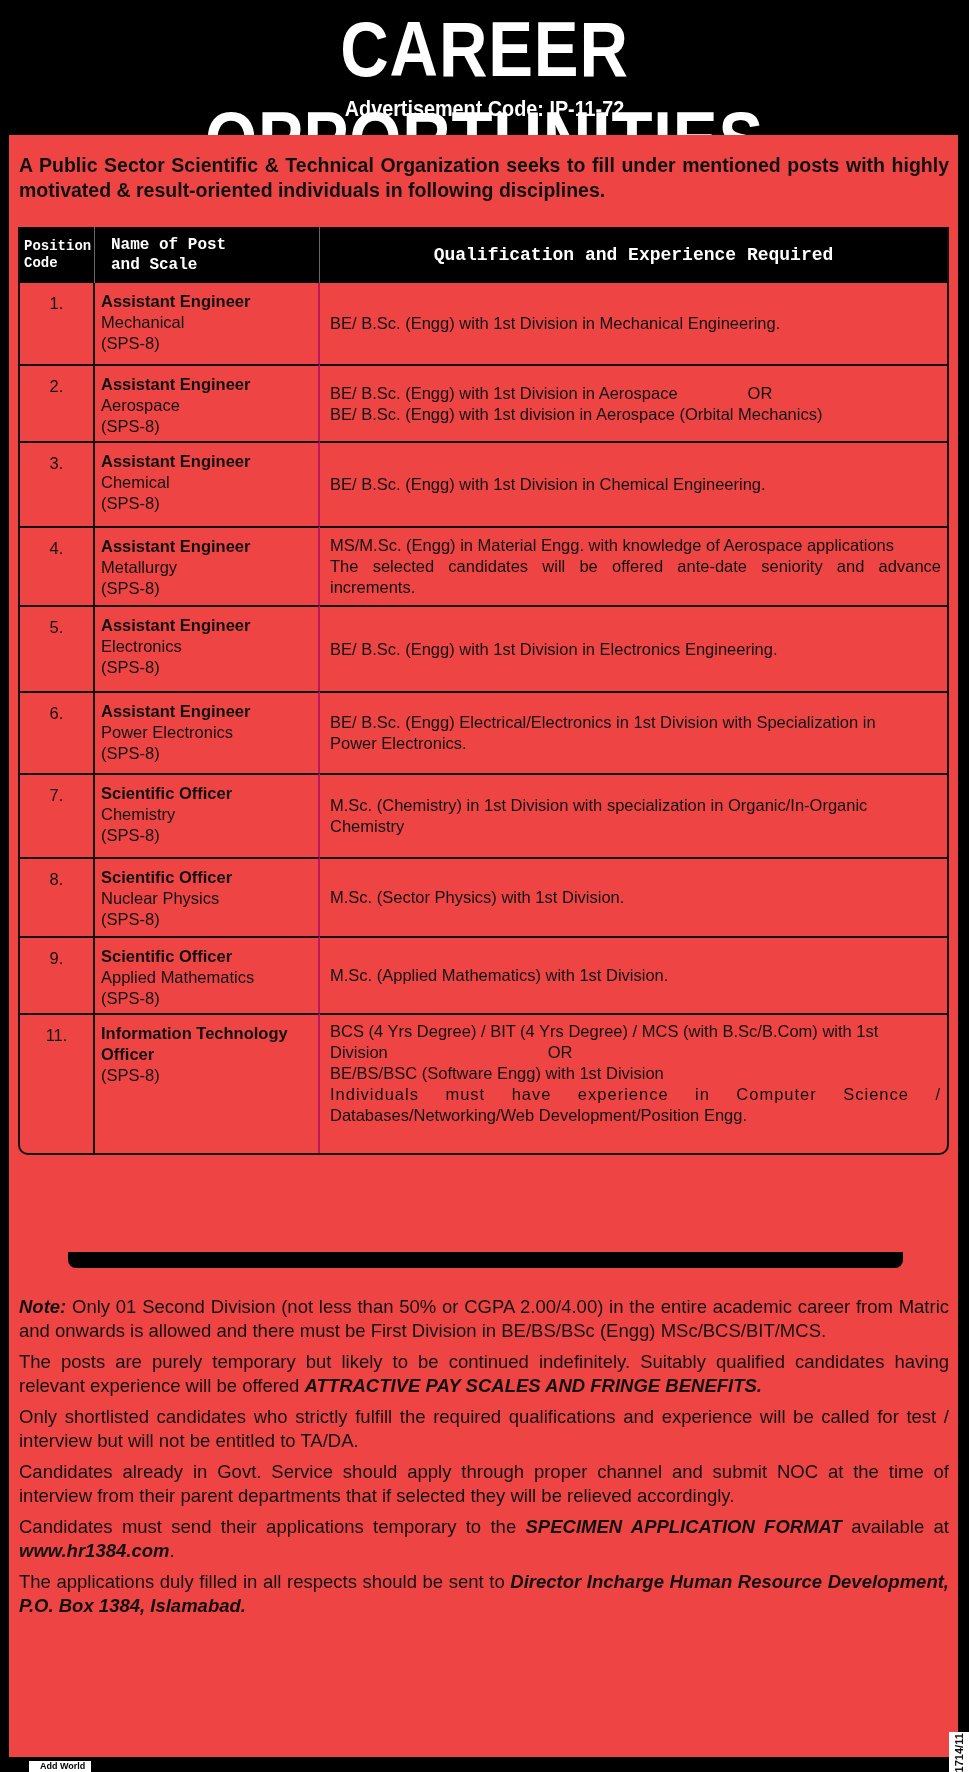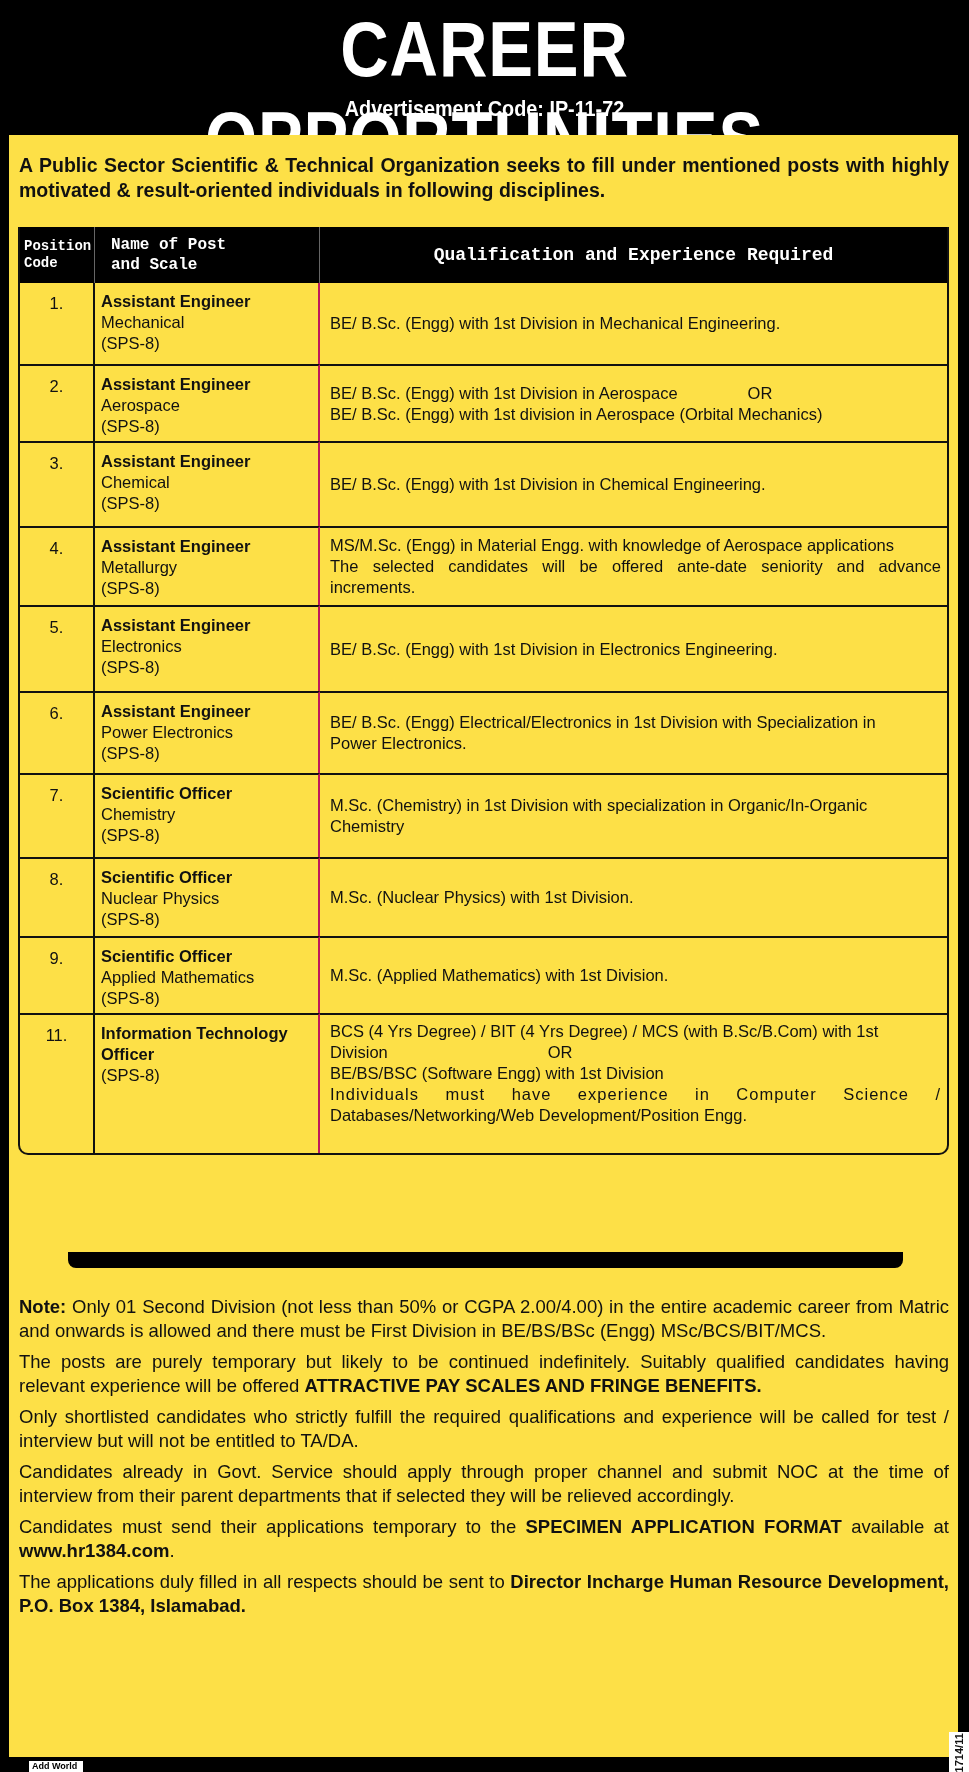--- a/index.html
+++ b/index.html
@@ -18,7 +18,7 @@
     transform: scaleX(0.9);
   }
   .sheet {
-    position: absolute; left: 9px; top: 135px; width: 949px; height: 1622px; background: #fde047;
+    position: absolute; left: 9px; top: 135px; width: 949px; height: 1622px; background: #ef4444;
   }
   .intro {
     position: absolute; left: 10px; top: 18px; width: 930px;

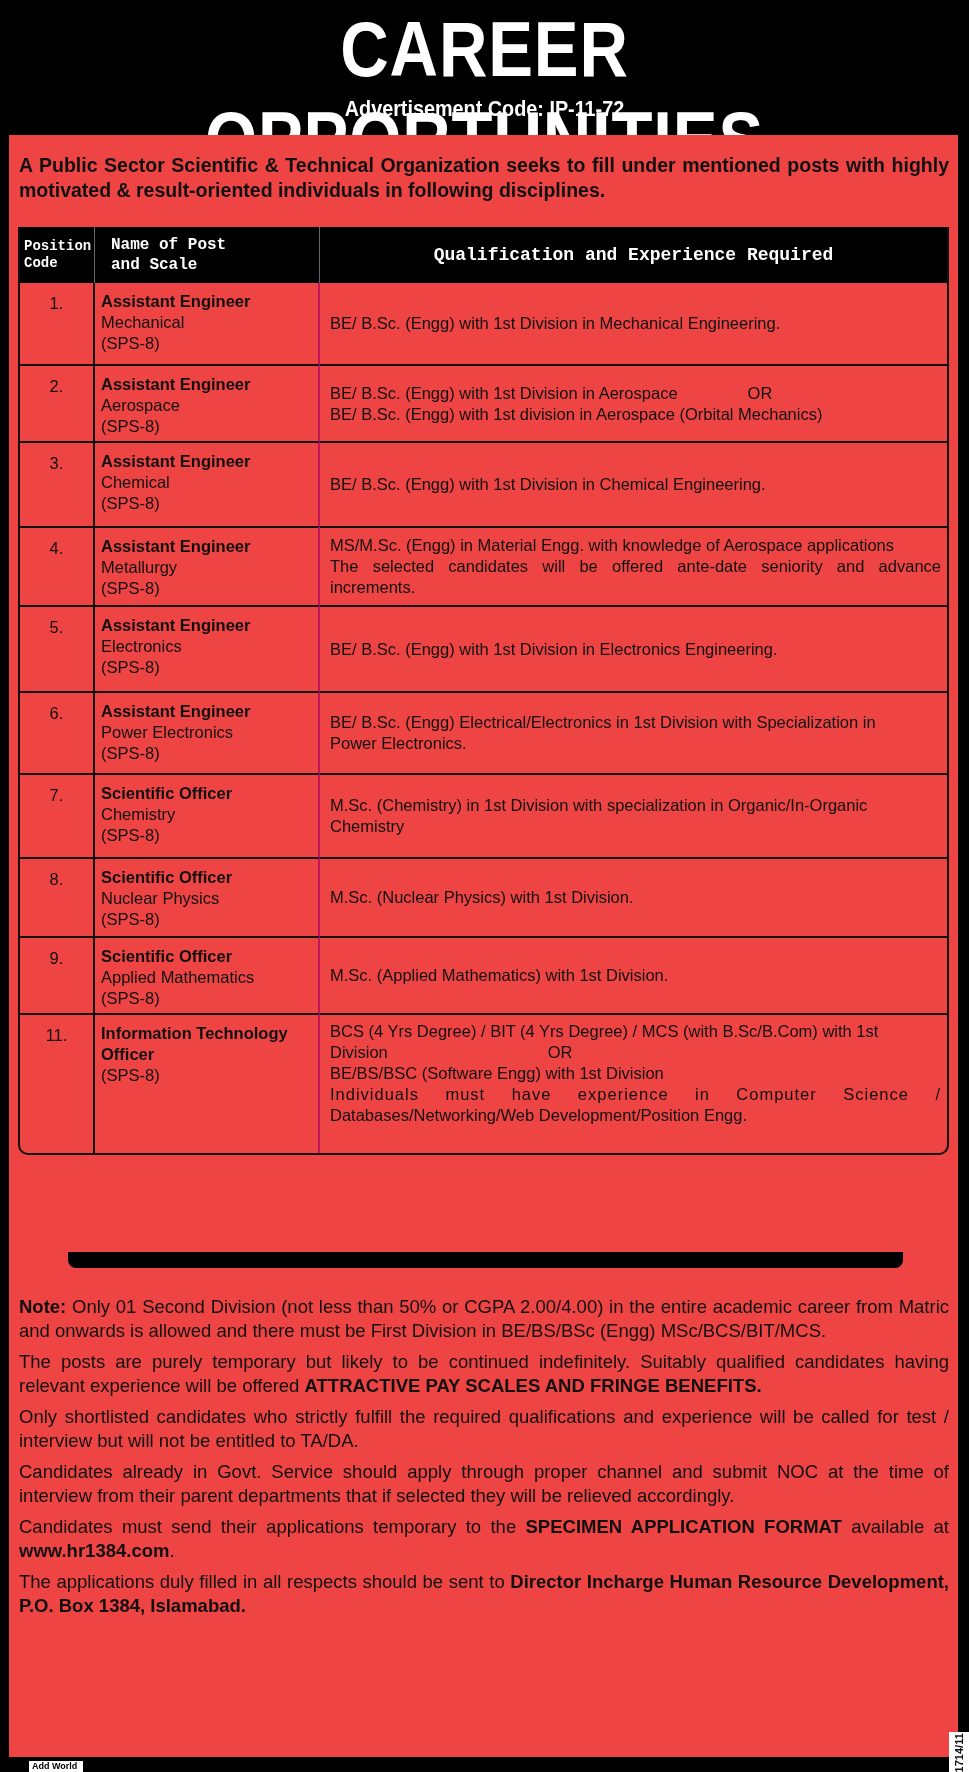--- a/index.html
+++ b/index.html
@@ -191,7 +191,7 @@
               <span class="post-line">(SPS-8)</span>
             </td>
     <td class="c-qual" style="">
-              <span class="q-line">M.Sc. (Nuclear Physics) with 1st Division.</span>
+              <span class="q-line">M.Sc. (Sector Physics) with 1st Division.</span>
             </td>
           </tr>
           <tr style="height: 77px;">

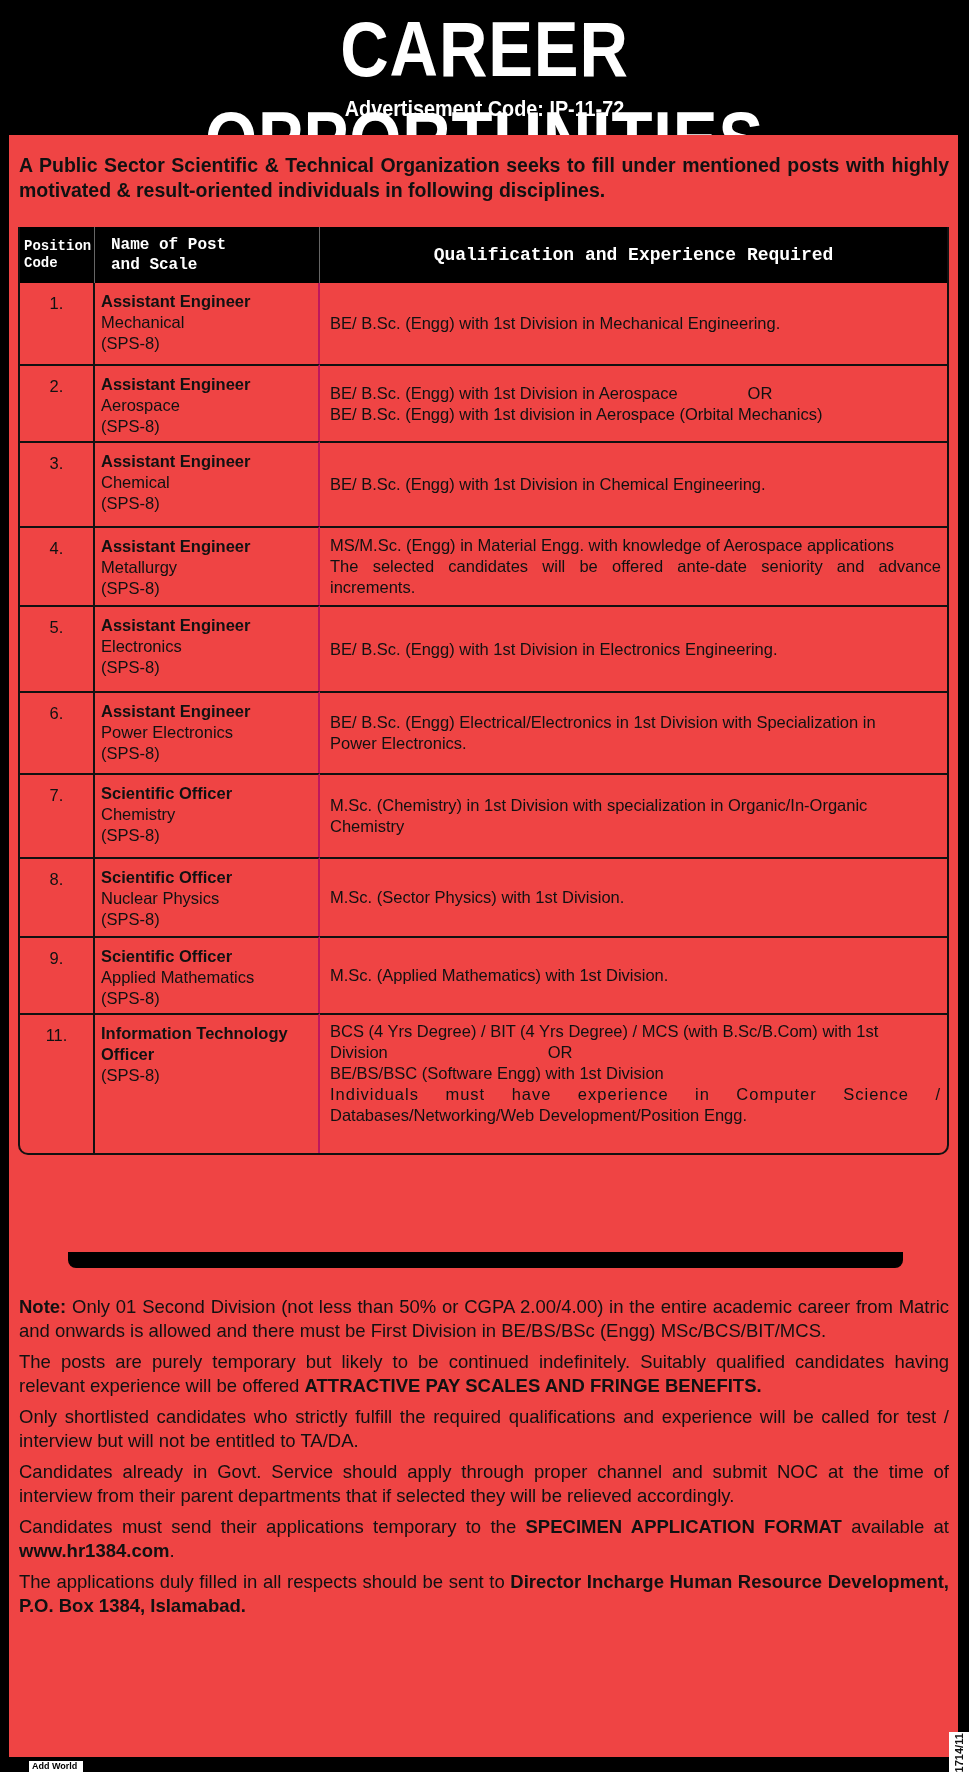--- a/index.html
+++ b/index.html
@@ -61,7 +61,7 @@
     position: absolute; left: 10px; top: 1160px; width: 930px; font-size: 18.5px; line-height: 24px;
   }
   .notes p { margin: 0 0 7px 0; text-align: justify; }
-  .notes b { font-weight: bold; }
+  .notes b { font-weight: bold; font-style: italic; }
   .pid {
     position: absolute; right: -11px; top: 1597px; width: 20px; height: 74px; background: #fff;
   }

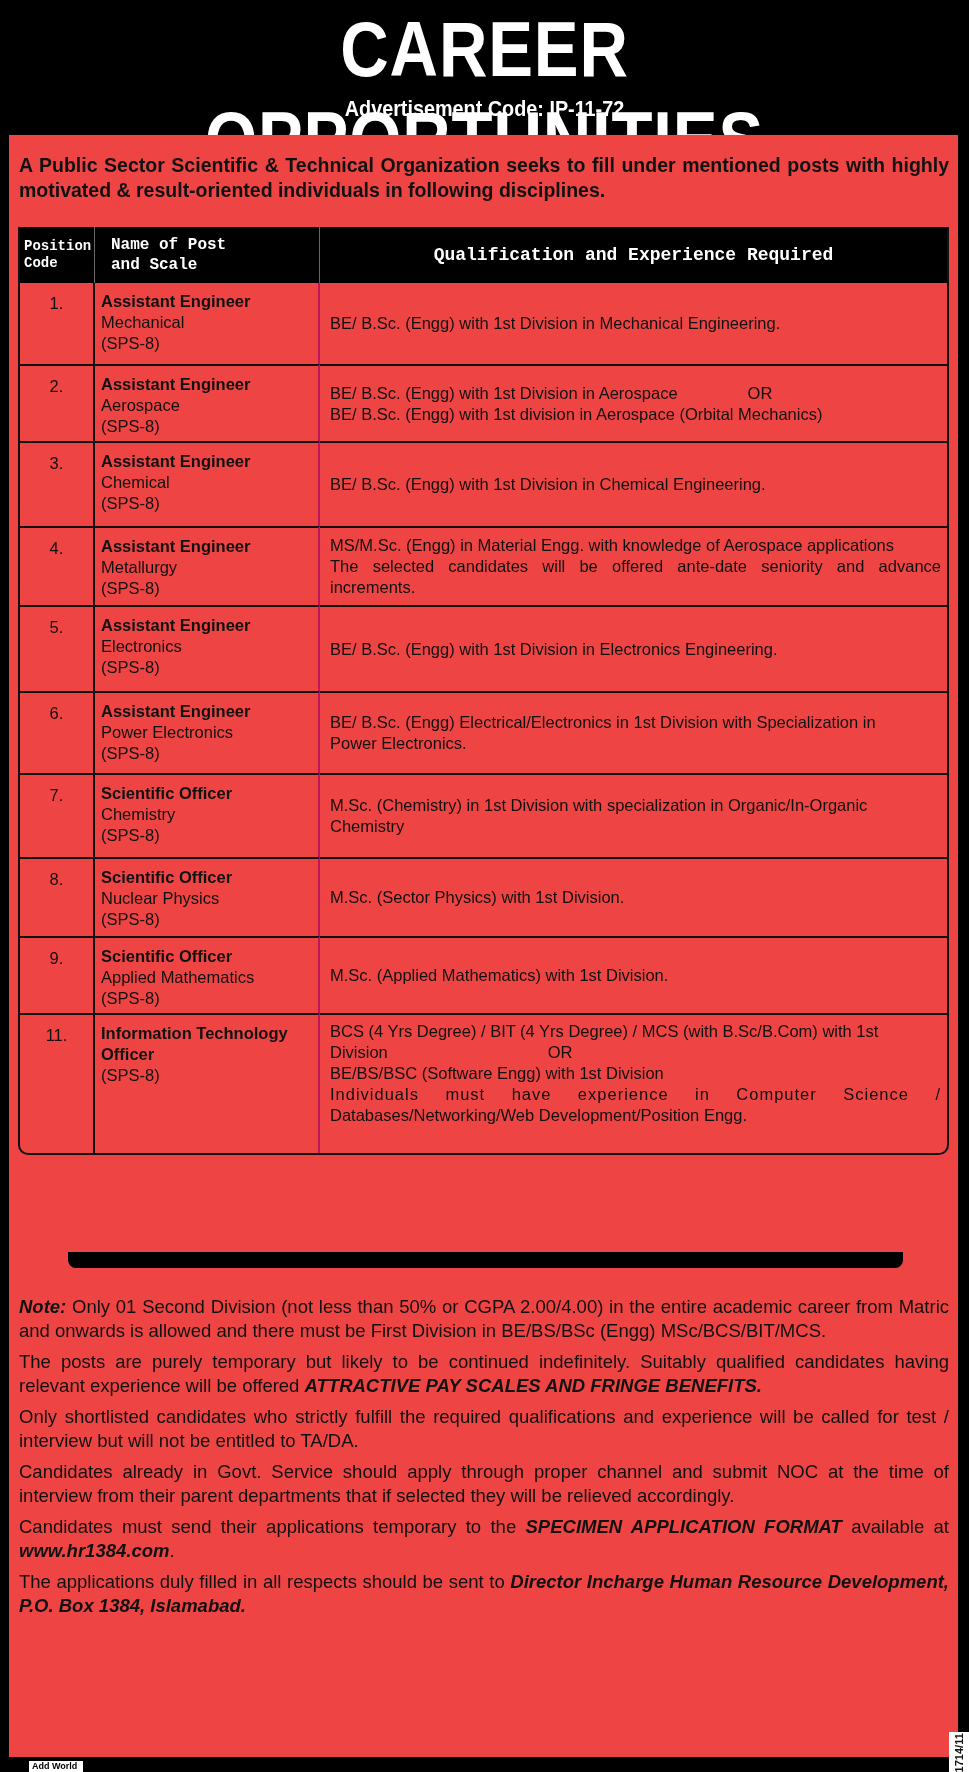--- a/index.html
+++ b/index.html
@@ -70,7 +70,7 @@
     transform: translate(-50%, -50%) rotate(-90deg);
   }
   .footer-tag {
-    position: absolute; left: 29px; top: 1761px; height: 11px; background: #fff; padding: 0 6px 0 3px;
+    position: absolute; left: 29px; top: 1761px; height: 11px; background: #fff; padding: 0 6px 0 11px;
     font-size: 9px; font-weight: bold; line-height: 11px; color: #000;
   }
 </style>

